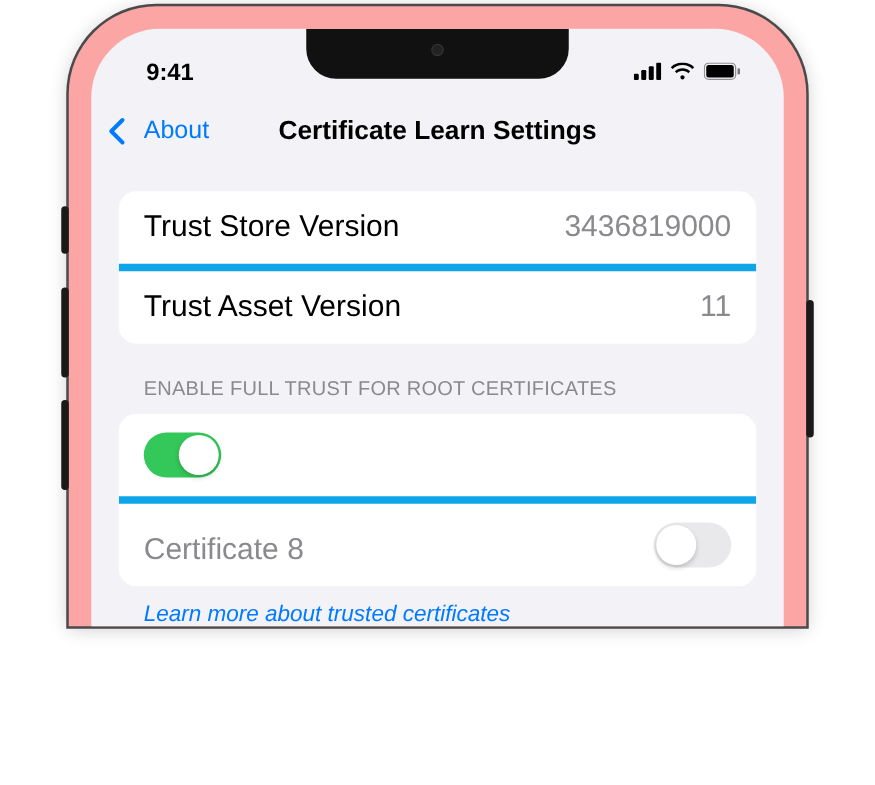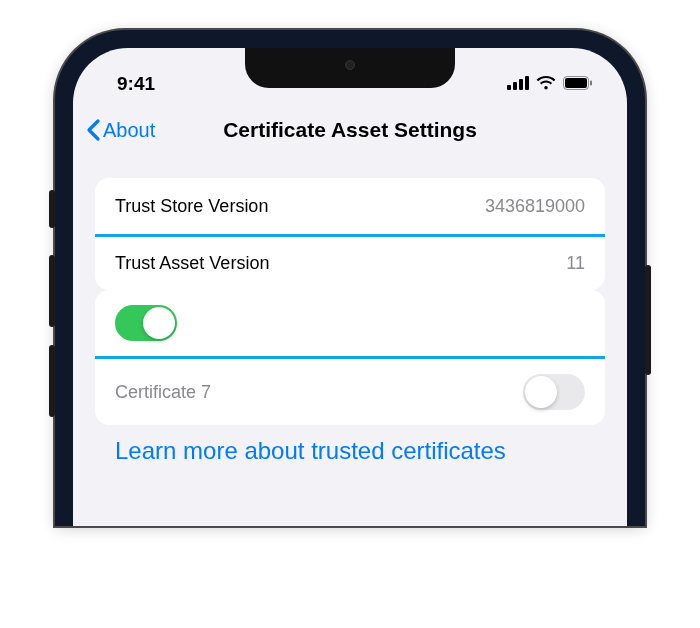--- a/index.html
+++ b/index.html
@@ -16,12 +16,11 @@
     .device {
       width: 590px;
       height: 496px;
-      background: #0f172a;
+      background: #fca5a5;
       border-radius: 70px 70px 0 0;
       padding: 18px 18px 0 18px;
       position: relative;
       box-shadow: 0 0 0 2px #4a4a4a, 0 2px 15px rgba(0,0,0,0.2);
-      margin-top: 25px;
     }
     .btn-side {
       position: absolute;

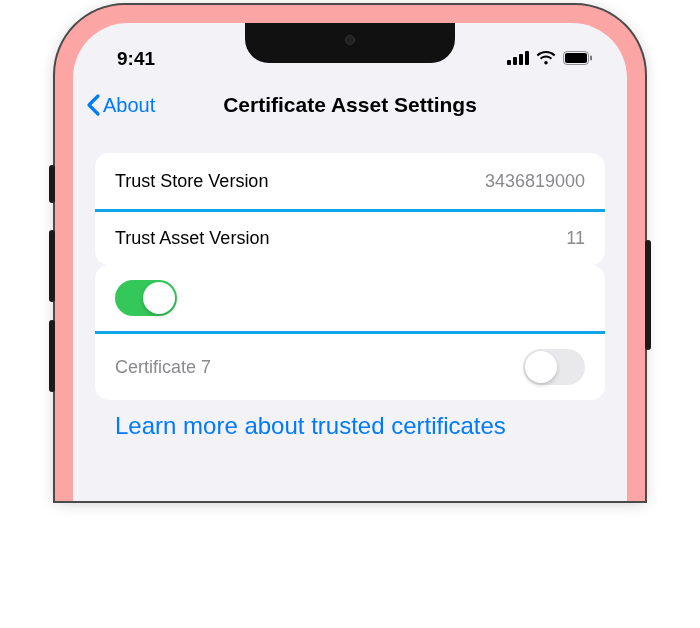--- a/index.html
+++ b/index.html
@@ -82,10 +82,10 @@
     }
     .back {
       display: flex;
-      align-items: center;
+      align-items: flex-start;
       color: #007aff;
       font-size: 20px;
-      gap: 2px;
+      gap: 14px;
       cursor: pointer;
     }
     .chevron {

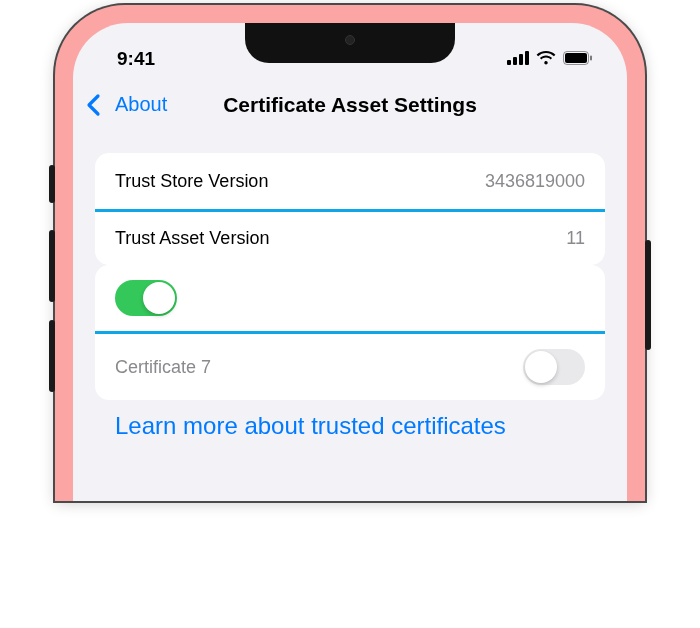--- a/index.html
+++ b/index.html
@@ -201,7 +201,7 @@
         </span>
         <span>About</span>
       </div>
-      <div class="title">Certificate Asset Settings</div>
+      <div class="title">Certificate Learn Settings</div>
     </div>
 
     <div class="content">

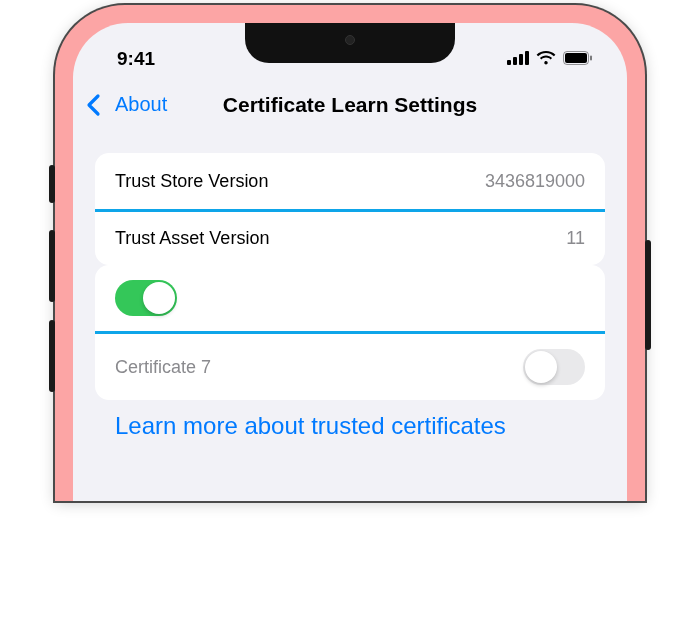--- a/index.html
+++ b/index.html
@@ -110,9 +110,9 @@
     .row {
       display: flex;
       justify-content: space-between;
-      align-items: center;
+      align-items: flex-end;
       padding: 15px 20px;
-      font-size: 18px;
+      font-size: 24px;
       color: #000;
       min-height: 56px;
     }

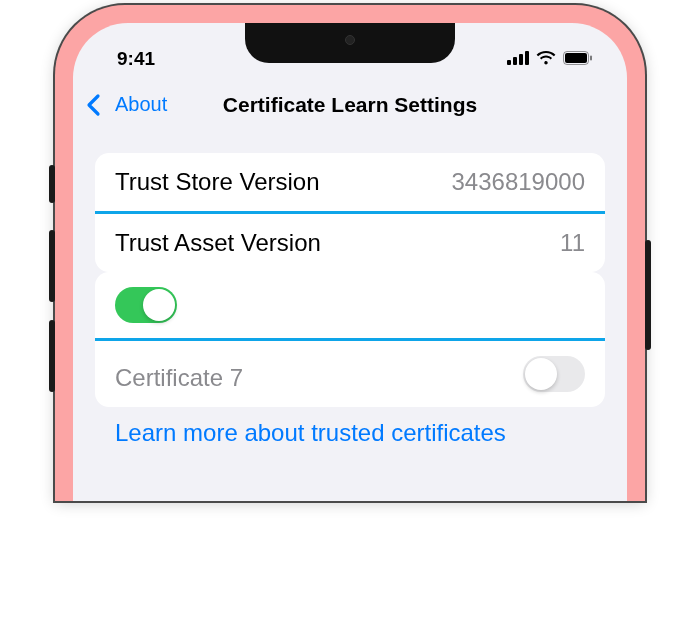--- a/index.html
+++ b/index.html
@@ -116,7 +116,7 @@
       color: #000;
       min-height: 56px;
     }
-    .row + .row { border-top: 3px solid #0ea5e9; }
+    .row + .row { border-top: 6px solid #0ea5e9; }
     .row .label { color: #000; }
     .row .value { color: #8a8a8e; }
     .row.dim .label { color: #8a8a8e; }

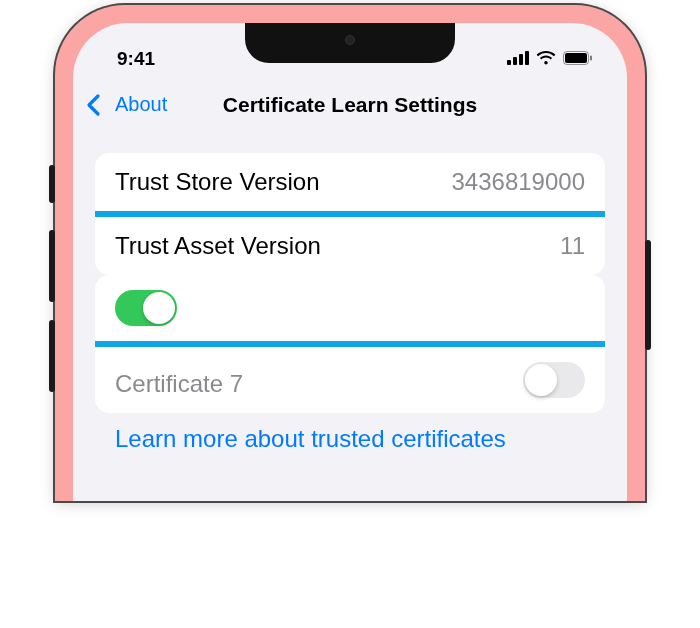--- a/index.html
+++ b/index.html
@@ -217,6 +217,7 @@
         </div>
       </div>
 
+      <div class="section-header">ENABLE FULL TRUST FOR ROOT CERTIFICATES</div>
 
       <div class="group">
         <div class="row dim">

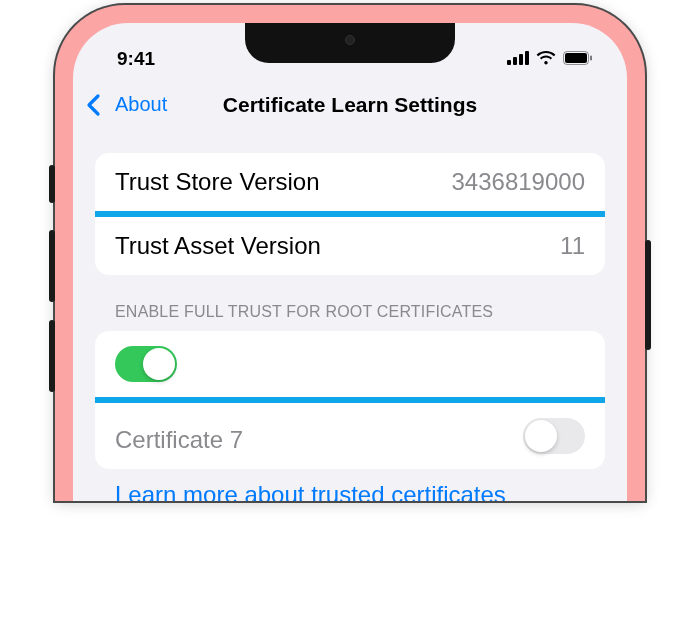--- a/index.html
+++ b/index.html
@@ -226,7 +226,7 @@
             </div>
         </div>
         <div class="row dim">
-          <span class="label">Certificate 7</span>
+          <span class="label">Certificate 8</span>
           <div class="toggle off">
               <div class="knob"></div>
             </div>

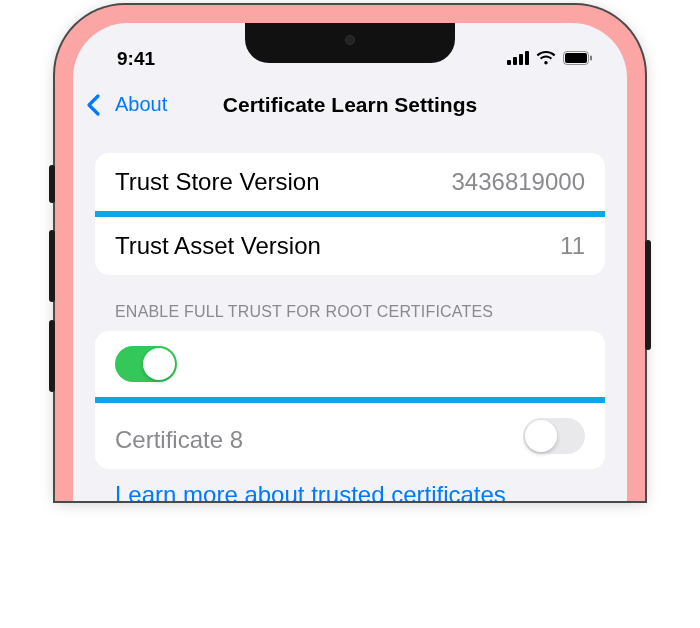--- a/index.html
+++ b/index.html
@@ -128,10 +128,11 @@
     }
     .footer-link {
       color: #007aff;
-      font-size: 24px;
+      font-size: 18px;
       padding: 12px 20px;
       display: block;
       cursor: pointer;
+      font-style: italic;
     }
     .toggle {
       width: 62px; height: 36px;

